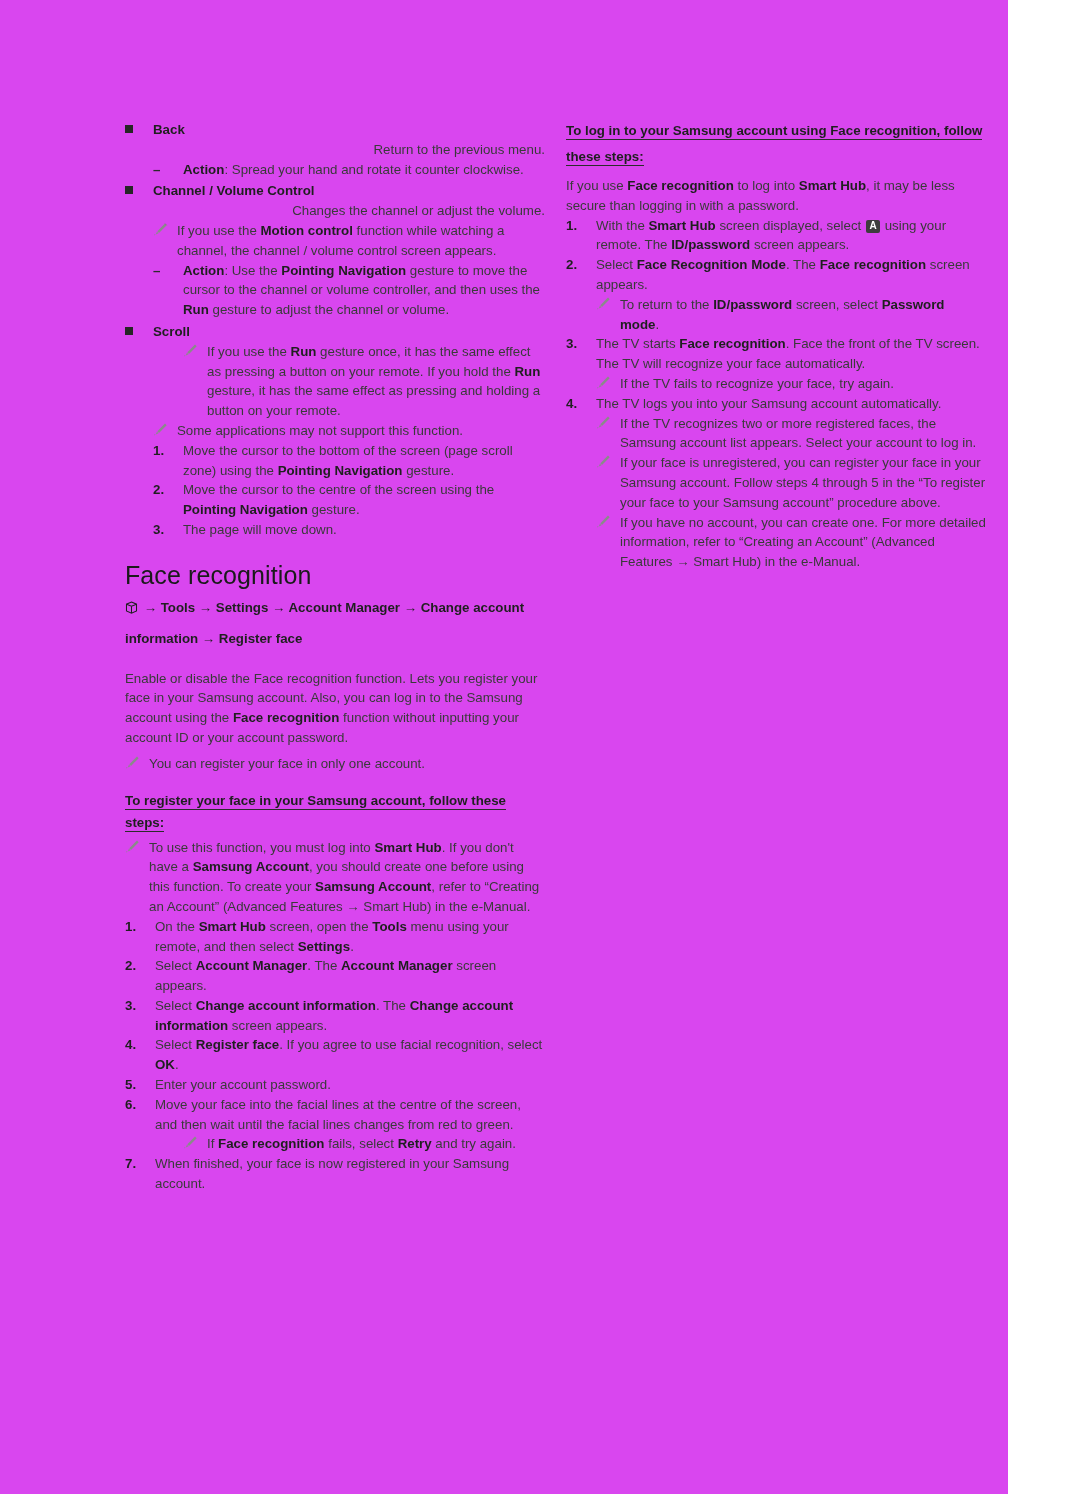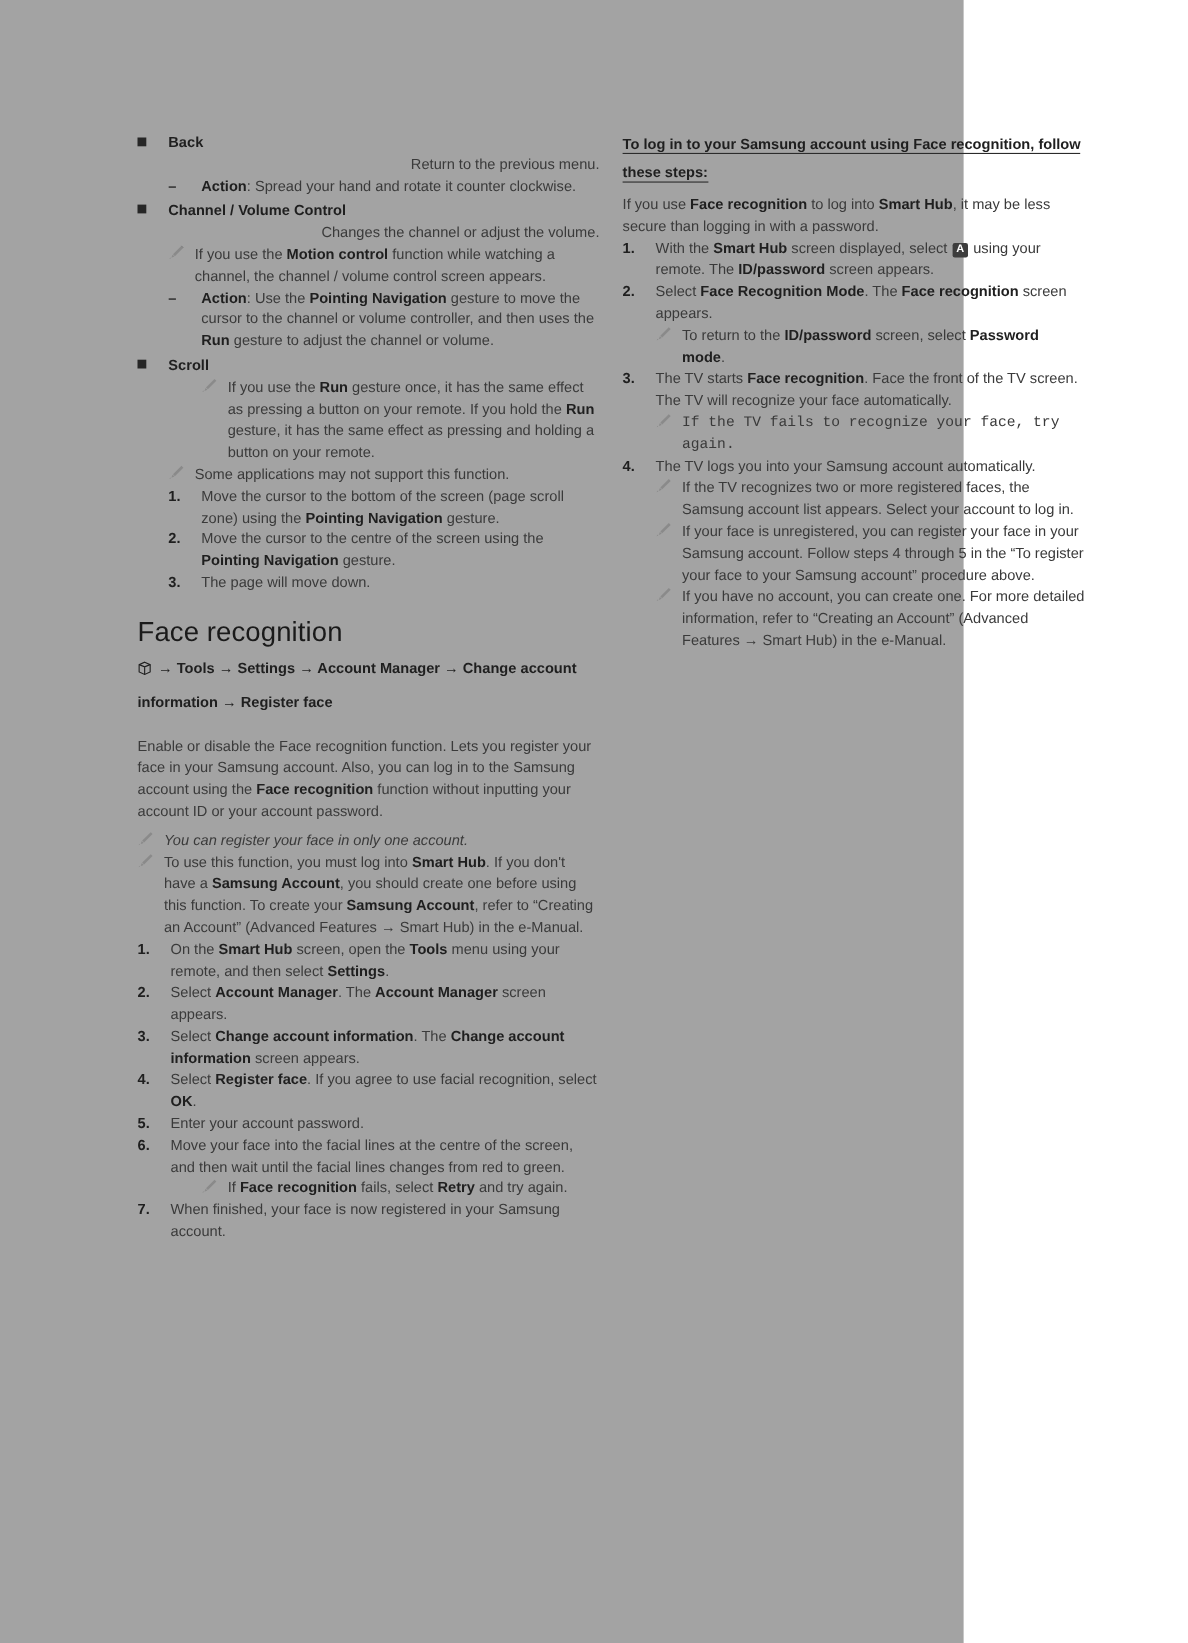--- a/index.html
+++ b/index.html
@@ -19,9 +19,9 @@
   .page {
     position: absolute;
     left: 0; top: 0;
-    width: 876px;
+    width: 1008px;
     height: 1494px;
-    background: #a3a3a3;
+    background: #d946ef;
   }
 
   .columns {

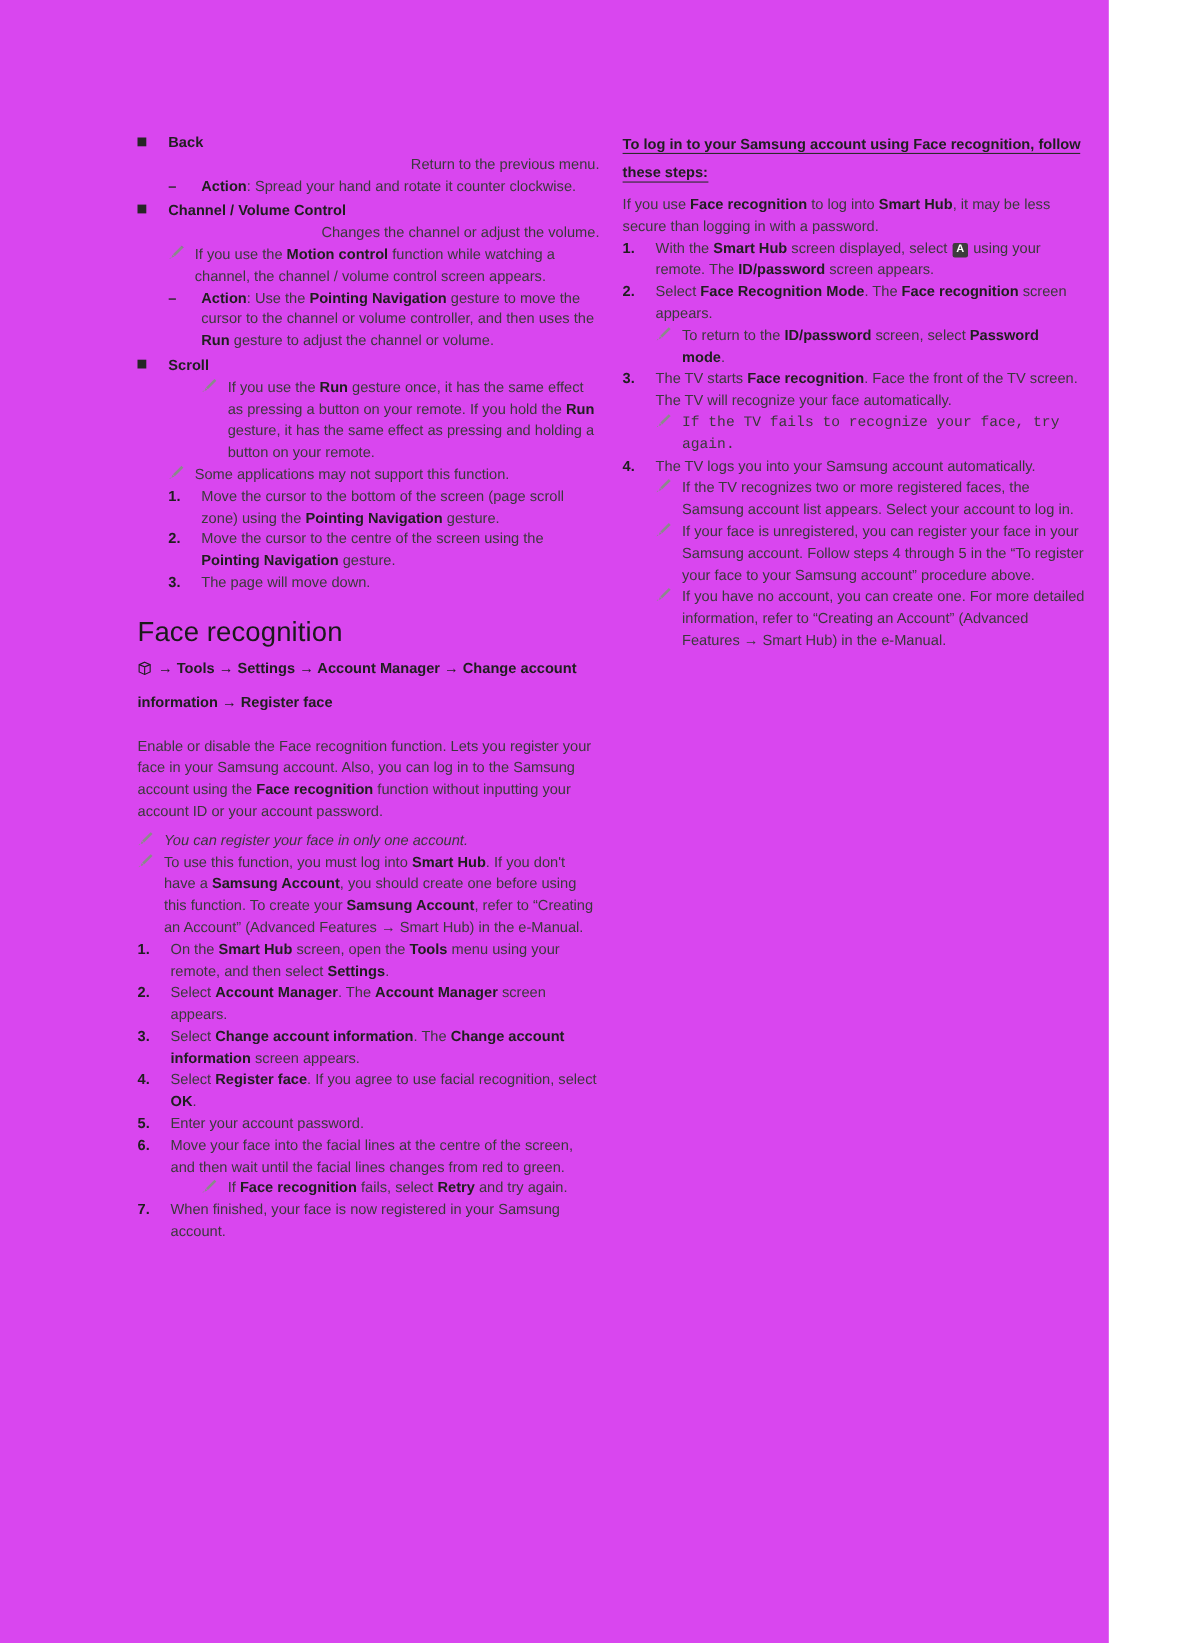--- a/index.html
+++ b/index.html
@@ -392,7 +392,7 @@
         <div class="num-mark">3.</div>
         <div class="body"><span>The TV starts </span><b>Face recognition</b><span>. Face the front of the TV screen. The TV will recognize your face automatically.</span></div>
       </div>
-      <div class="blk note-item" style="margin-left:30px;font-family:Liberation Mono, monospace;">
+      <div class="blk note-item" style="margin-left:30px;">
         <div class="note-mark">
           <svg width="15" height="15" viewBox="0 0 16 16">
               <g fill="#8a8a8a">

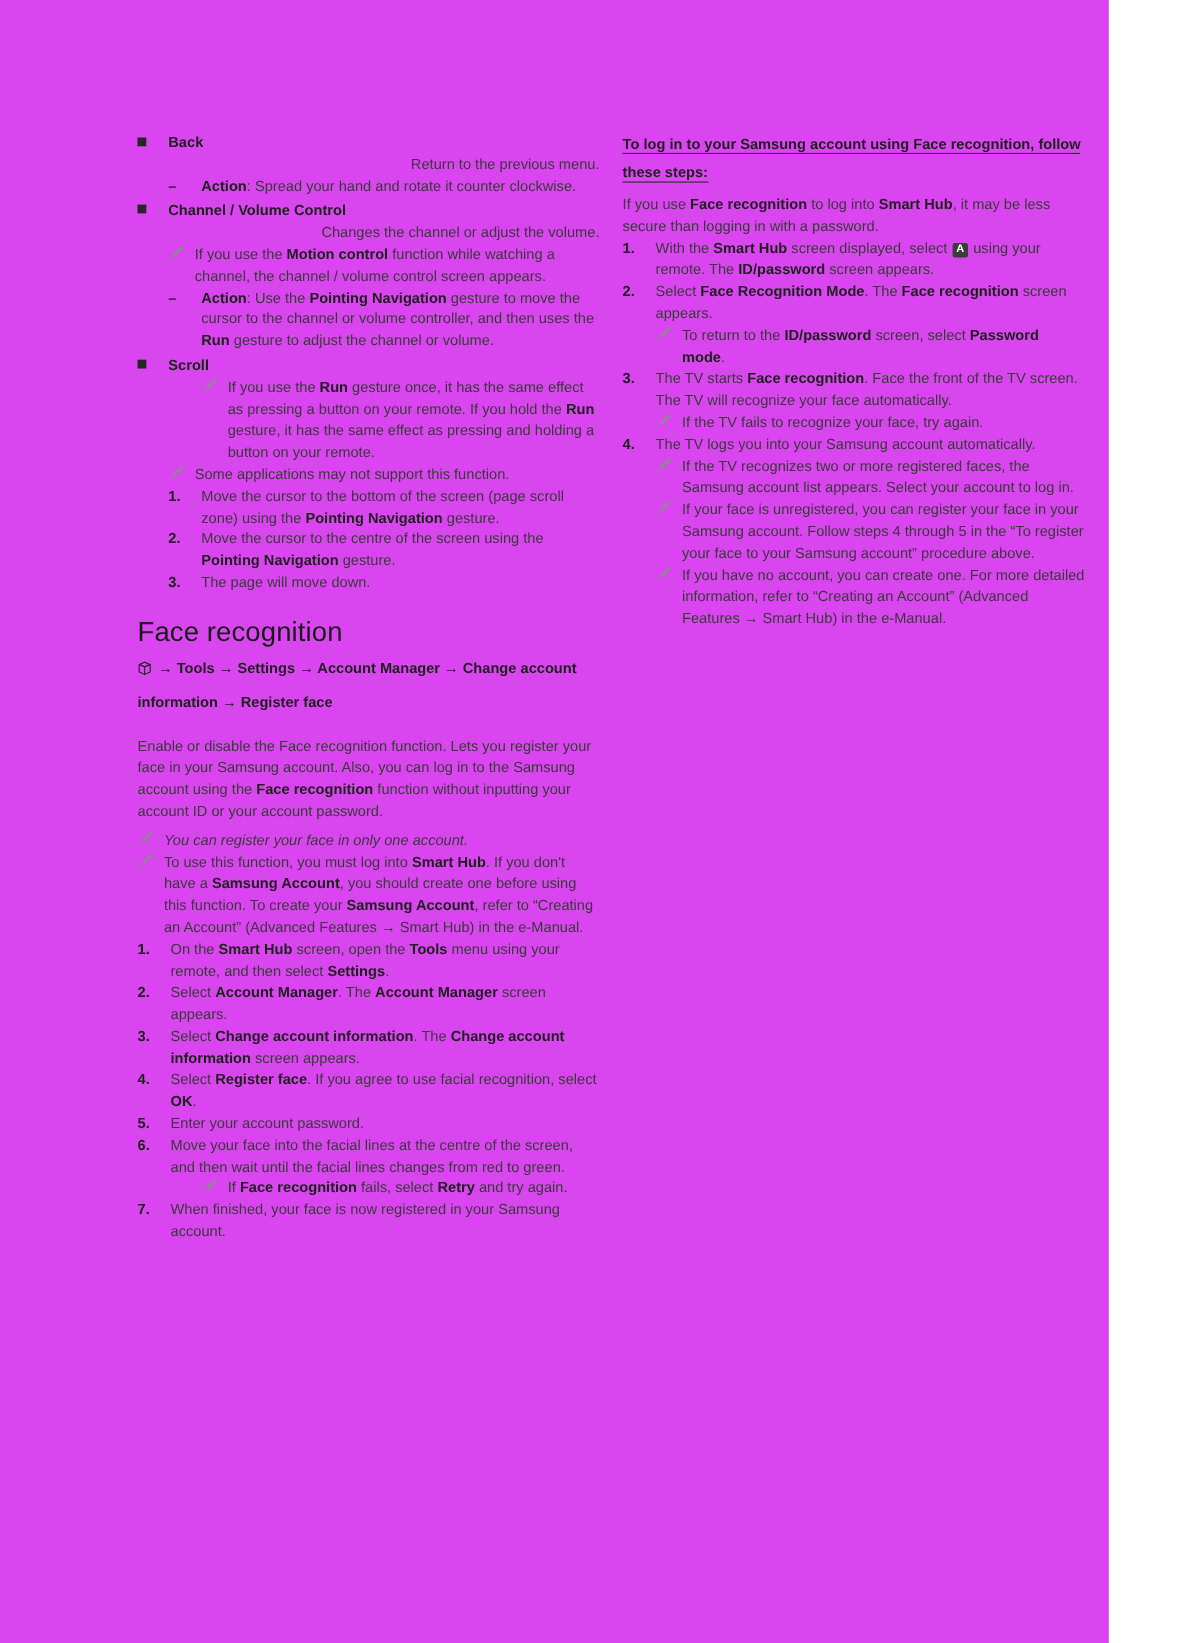--- a/index.html
+++ b/index.html
@@ -281,7 +281,7 @@
 
       <div><span>Enable or disable the Face recognition function. Lets you register your face in your Samsung account. Also, you can log in to the Samsung account using the </span><b>Face recognition</b><span> function without inputting your account ID or your account password.</span></div>
 
-      <div class="blk note-item" style="margin-left:0;margin-top:6px;font-style:italic;">
+      <div class="blk note-item" style="margin-left:0;margin-top:6px;">
         <div class="note-mark">
           <svg width="15" height="15" viewBox="0 0 16 16">
               <g fill="#8a8a8a">

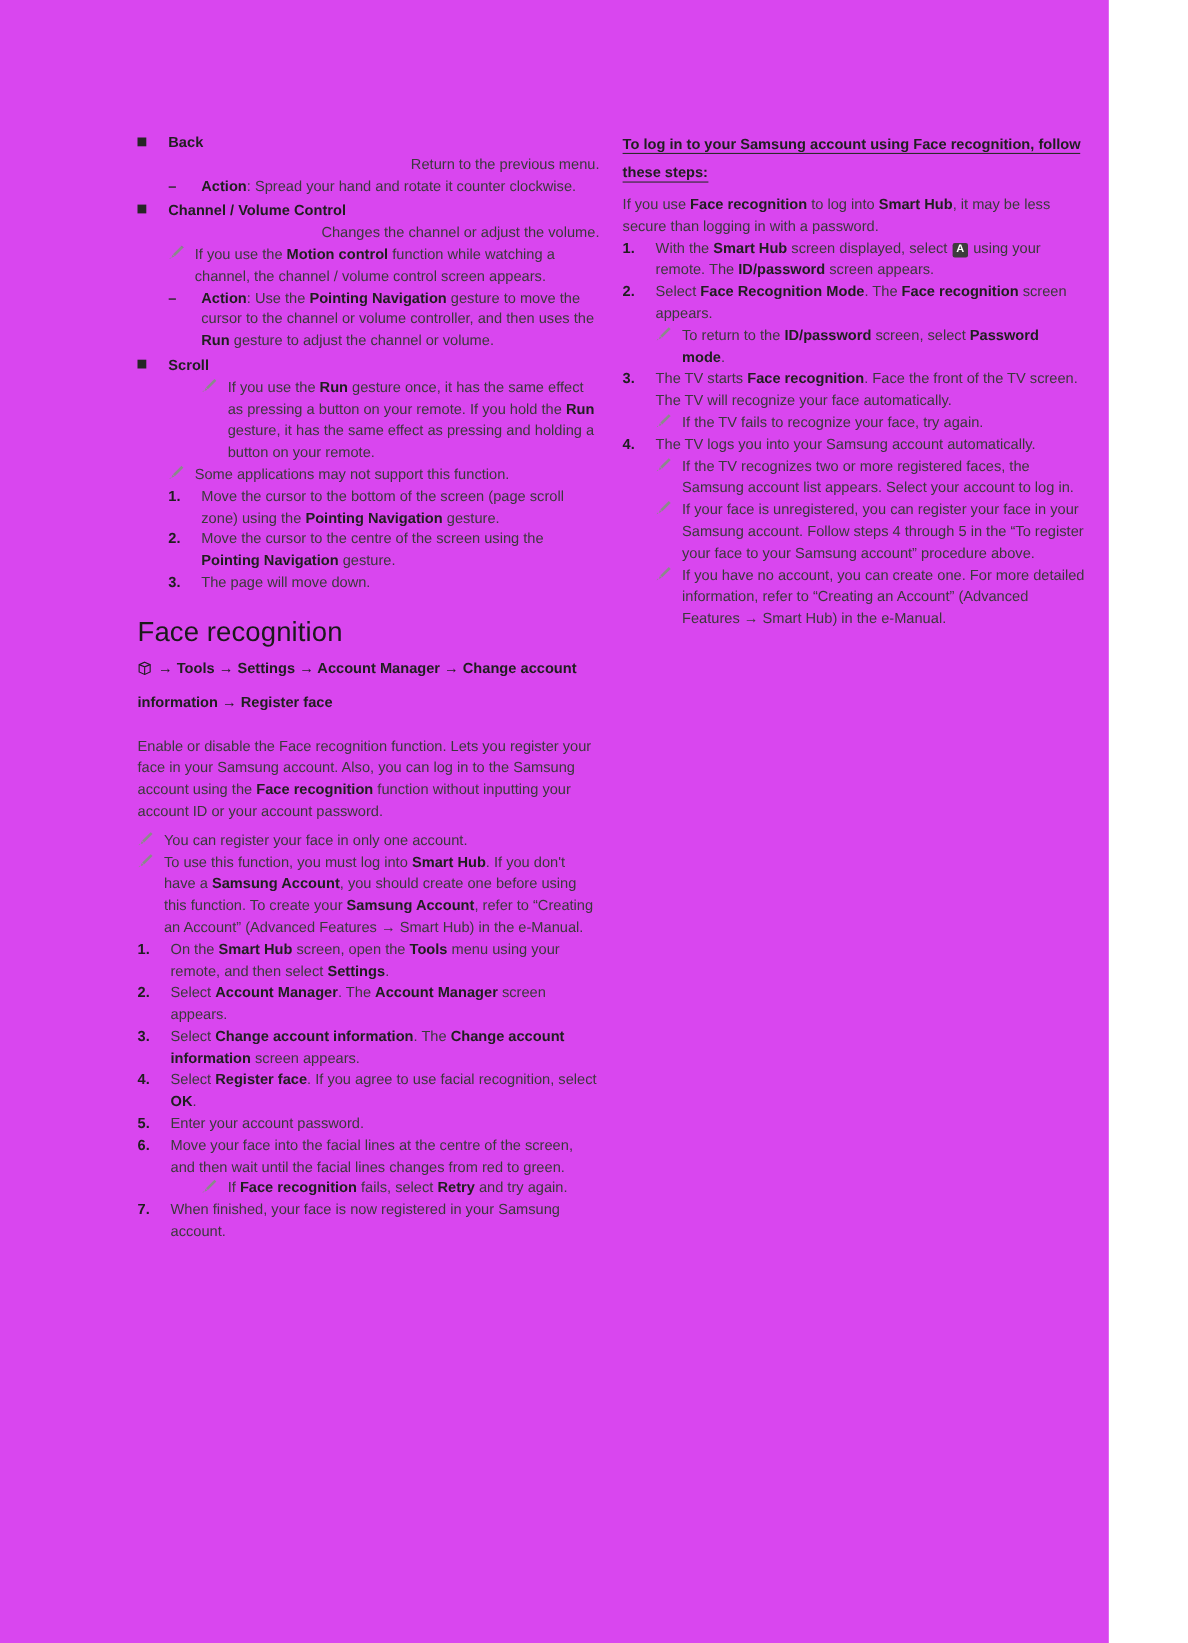--- a/index.html
+++ b/index.html
@@ -294,6 +294,7 @@
         <div class="body">You can register your face in only one account.</div>
       </div>
 
+      <div class="sub-head"><span class="u">To register your face in your Samsung account, follow these steps:</span></div>
 
       <div class="blk note-item" style="margin-left:0;">
         <div class="note-mark">

